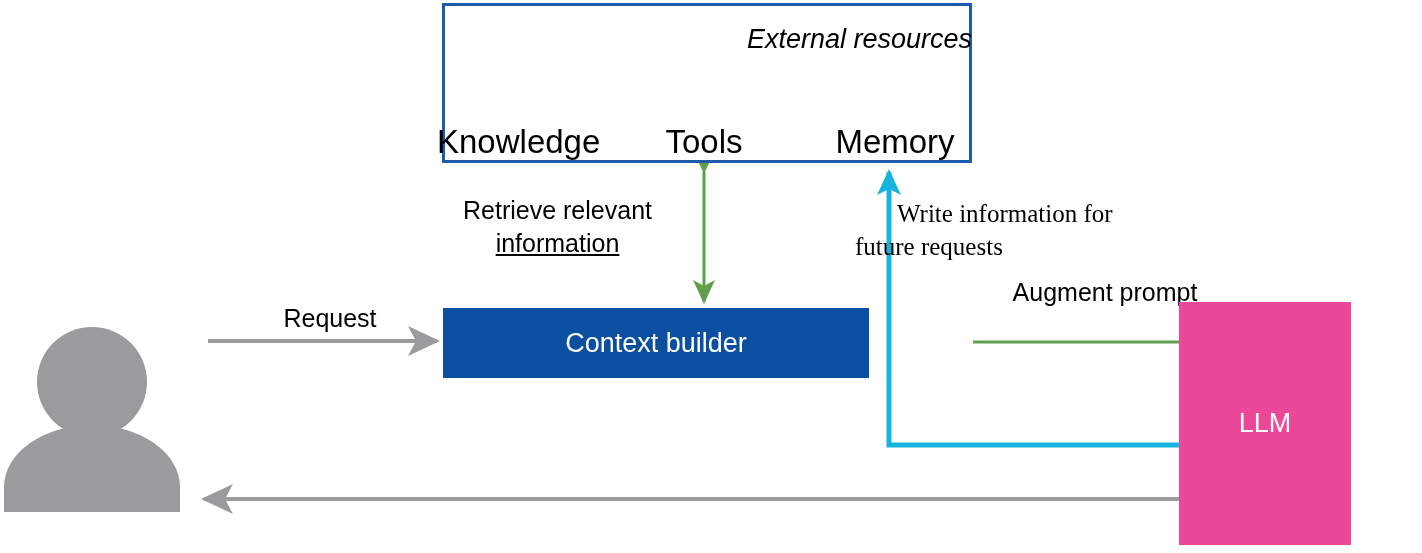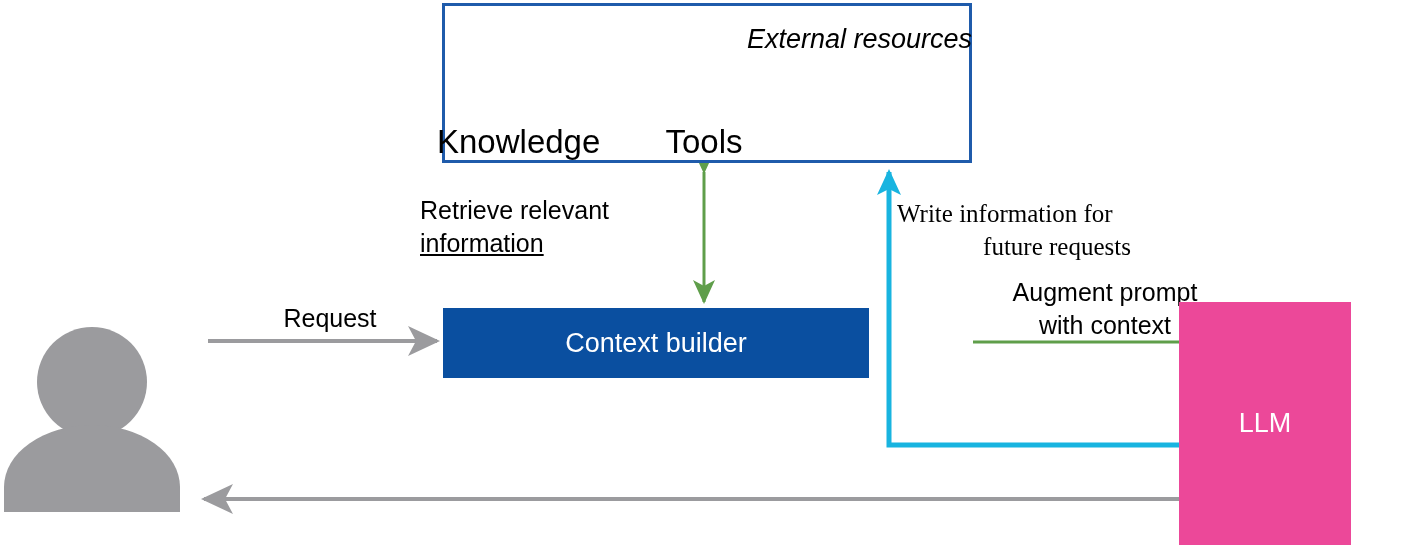--- a/index.html
+++ b/index.html
@@ -201,6 +201,7 @@
 
   <div class="node-label" style="left:437px; top:123px; width:160px;">Knowledge</div>
   <div class="node-label" style="left:624px; top:123px; width:160px;">Tools</div>
+  <div class="node-label" style="left:815px; top:123px; width:160px;">Memory</div>
 
   <div class="lbl lbl-right" style="left:420px; top:194px; width:275px;">Retrieve relevant</div>
   <div class="lbl lbl-right" style="left:420px; top:227px; width:275px;text-decoration:underline;">information</div>

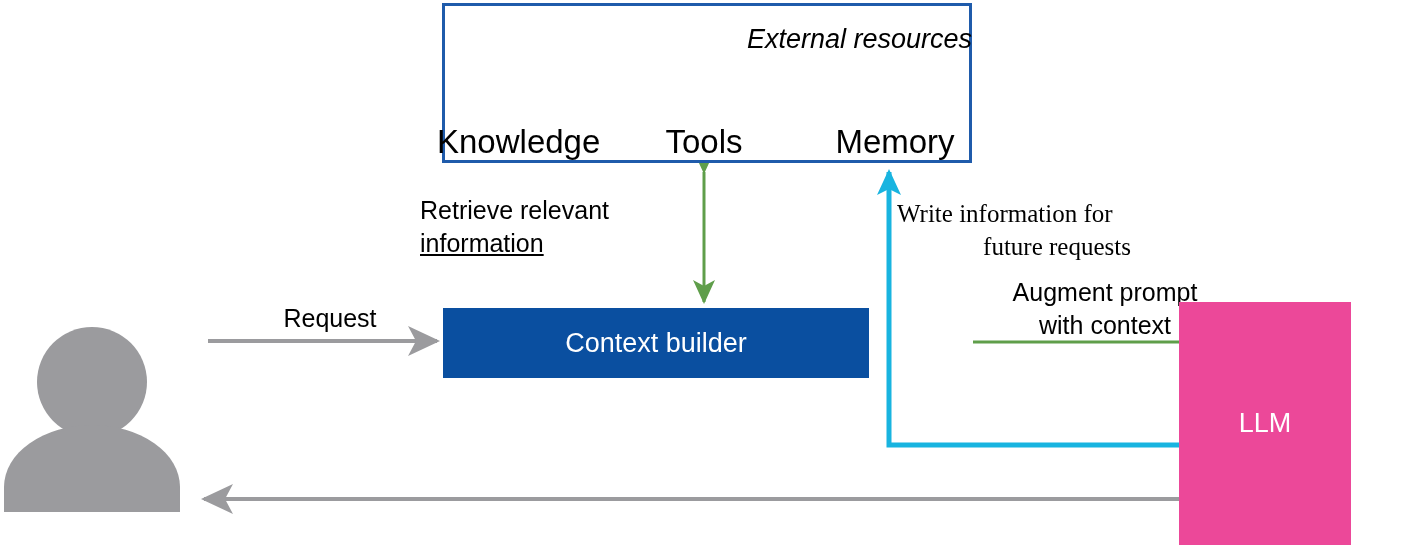--- a/index.html
+++ b/index.html
@@ -33,7 +33,7 @@
     white-space: pre;
   }
   .lbl-ctr { text-align: center; }
-  .lbl-right { text-align: left; }
+  .lbl-right { text-align: center; }
   .lbl-left { text-align: left; font-family: Liberation Serif, serif; }
 
   

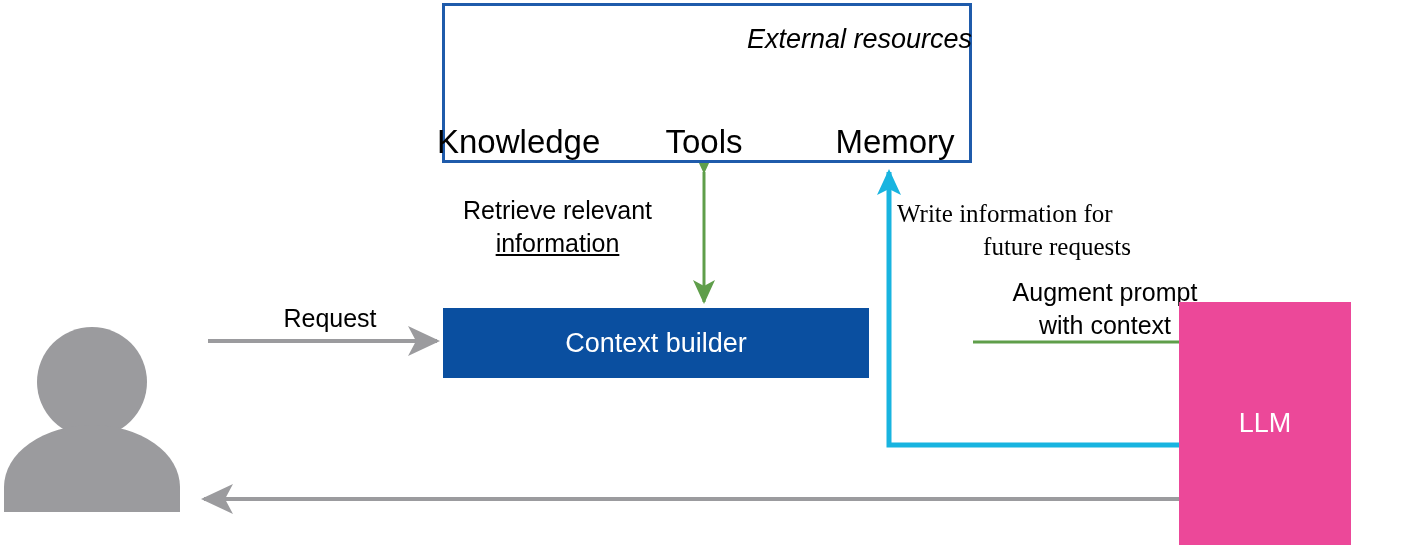--- a/index.html
+++ b/index.html
@@ -207,7 +207,7 @@
   <div class="lbl lbl-right" style="left:420px; top:227px; width:275px;text-decoration:underline;">information</div>
 
   <div class="lbl lbl-left" style="left:897px; top:197px; width:320px;">Write information for</div>
-  <div class="lbl lbl-left" style="left:897px; top:230px; width:320px;text-align:center;">future requests</div>
+  <div class="lbl lbl-left" style="left:855px; top:230px; width:320px;">future requests</div>
 
   <div class="lbl lbl-ctr" style="left:978px; top:276px; width:254px;text-align:center;">Augment prompt</div>
   <div class="lbl lbl-ctr" style="left:978px; top:309px; width:254px;">with context</div>

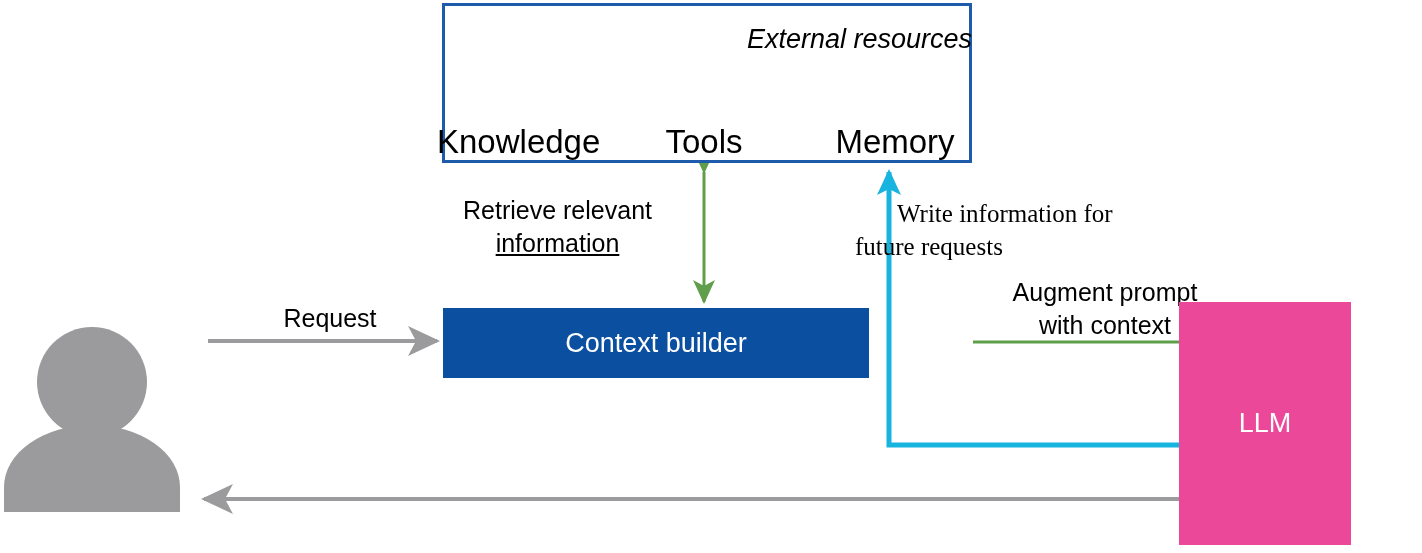--- a/index.html
+++ b/index.html
@@ -210,7 +210,6 @@
   <div class="lbl lbl-left" style="left:855px; top:230px; width:320px;">future requests</div>
 
   <div class="lbl lbl-ctr" style="left:978px; top:276px; width:254px;text-align:center;">Augment prompt</div>
-  <div class="lbl lbl-ctr" style="left:978px; top:309px; width:254px;">with context</div>
 
   <div class="lbl lbl-ctr" style="left:230px; top:302px; width:200px;">Request</div>
 

